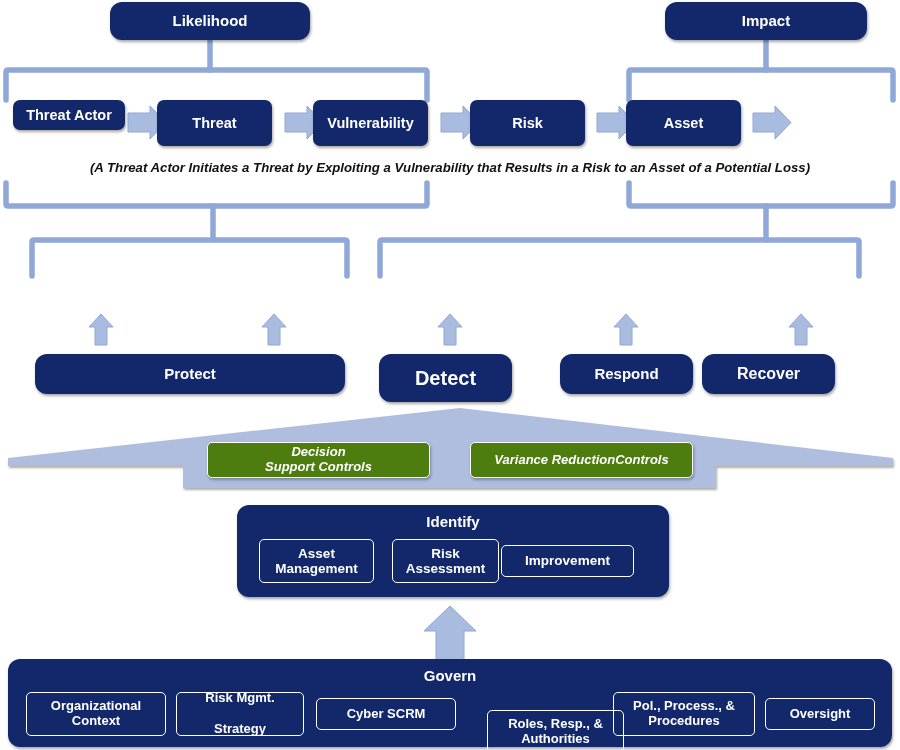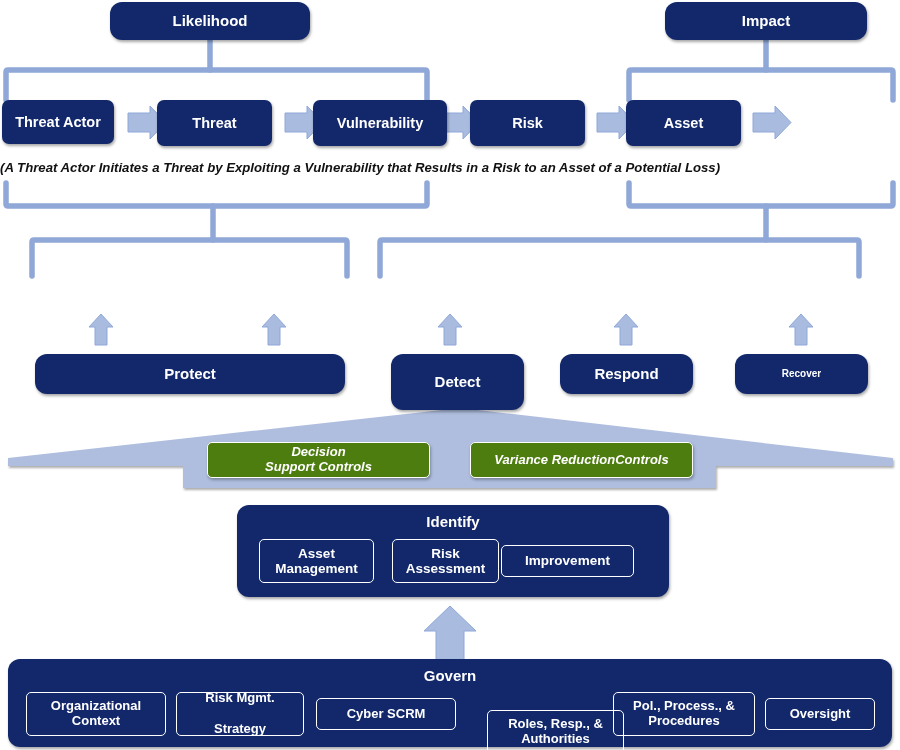--- a/index.html
+++ b/index.html
@@ -172,7 +172,7 @@
     <span>Impact</span>
   </div>
 
-  <div class="navy" style="left:2px;top:100px;width:112px;height:44px;font-size:14.5px;">
+  <div class="navy" style="left:13px;top:100px;width:112px;height:30px;font-size:14.5px;">
     <span>Threat Actor</span>
   </div>
   <div class="navy" style="left:157px;top:100px;width:115px;height:46px;font-size:14.5px;">

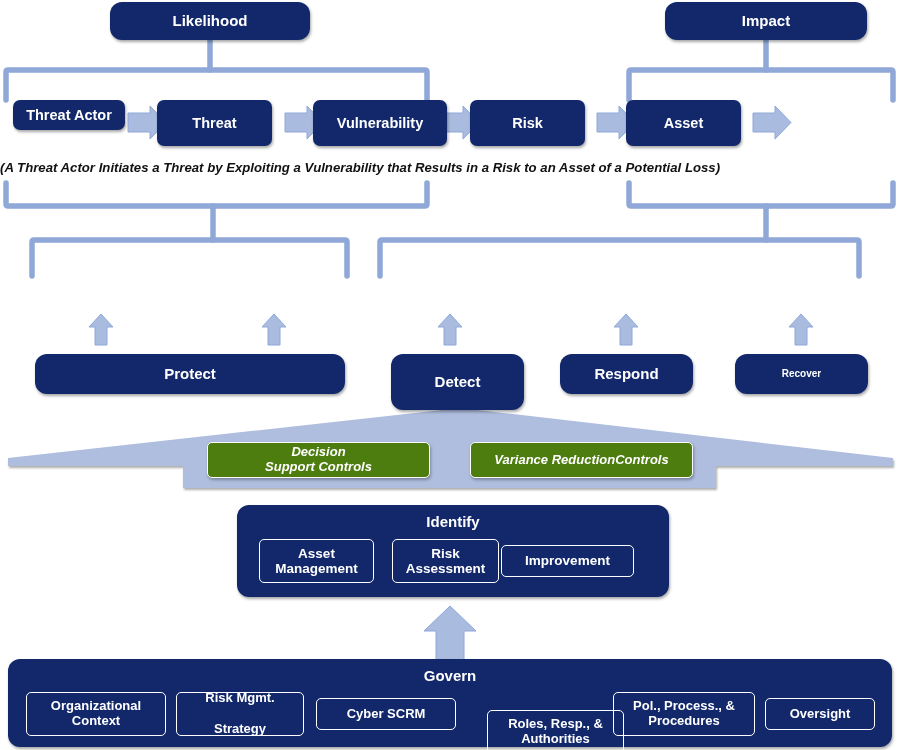--- a/index.html
+++ b/index.html
@@ -178,7 +178,7 @@
   <div class="navy" style="left:157px;top:100px;width:115px;height:46px;font-size:14.5px;">
     <span>Threat</span>
   </div>
-  <div class="navy" style="left:313px;top:100px;width:134px;height:46px;font-size:14.5px;">
+  <div class="navy" style="left:313px;top:100px;width:115px;height:46px;font-size:14.5px;">
     <span>Vulnerability</span>
   </div>
   <div class="navy" style="left:470px;top:100px;width:115px;height:46px;font-size:14.5px;">

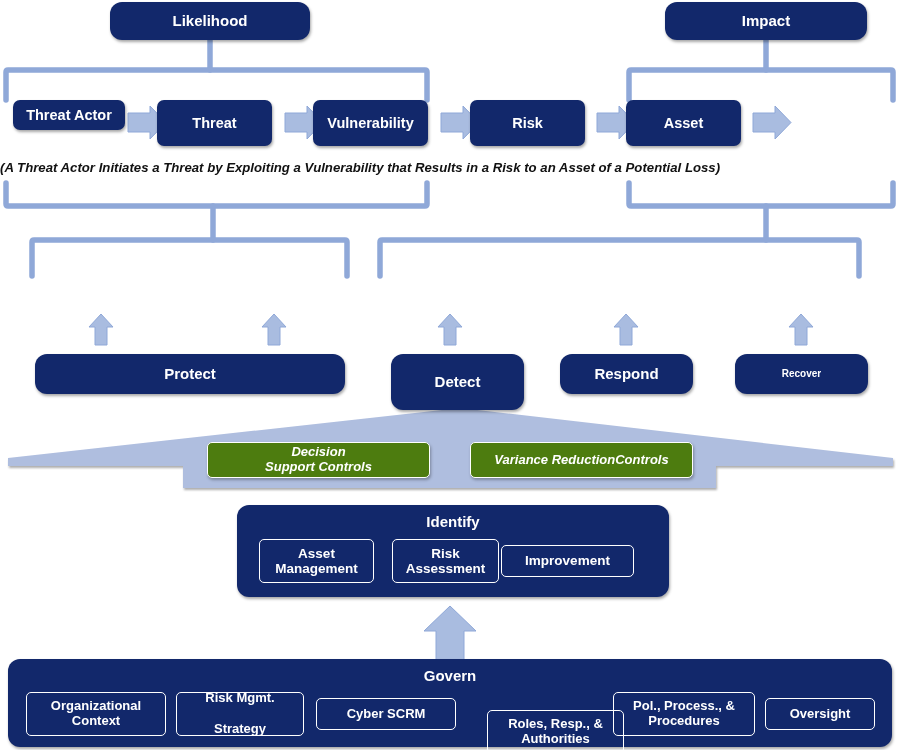--- a/index.html
+++ b/index.html
@@ -87,7 +87,7 @@
     color:#111111;
     font-size:13.2px;
     white-space:nowrap;
-    text-align:left;
+    text-align:center;
   }
 
   svg.layer{position:absolute;left:0;top:0;width:900px;height:750px;pointer-events:none;}

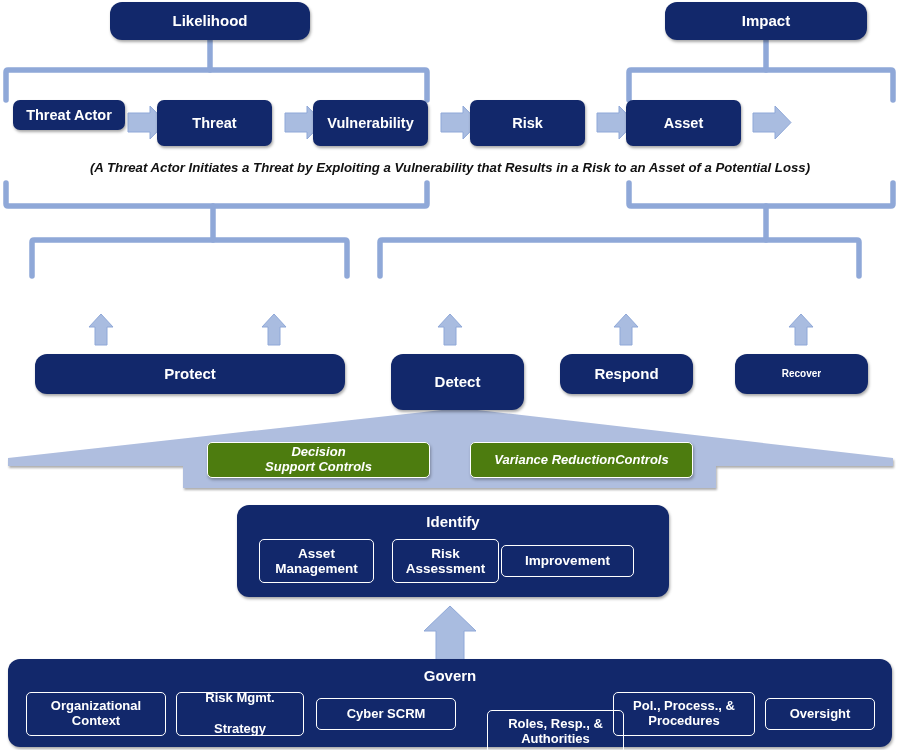--- a/index.html
+++ b/index.html
@@ -194,7 +194,7 @@
   <div class="navy soft" style="left:35px;top:354px;width:310px;height:40px;font-size:15px;justify-content:center;">
     <span>Protect</span>
   </div>
-  <div class="navy soft" style="left:391px;top:354px;width:133px;height:56px;font-size:15px;">
+  <div class="navy soft" style="left:379px;top:354px;width:133px;height:48px;font-size:20px;">
     <span>Detect</span>
   </div>
   <div class="navy soft" style="left:560px;top:354px;width:133px;height:40px;font-size:15px;">

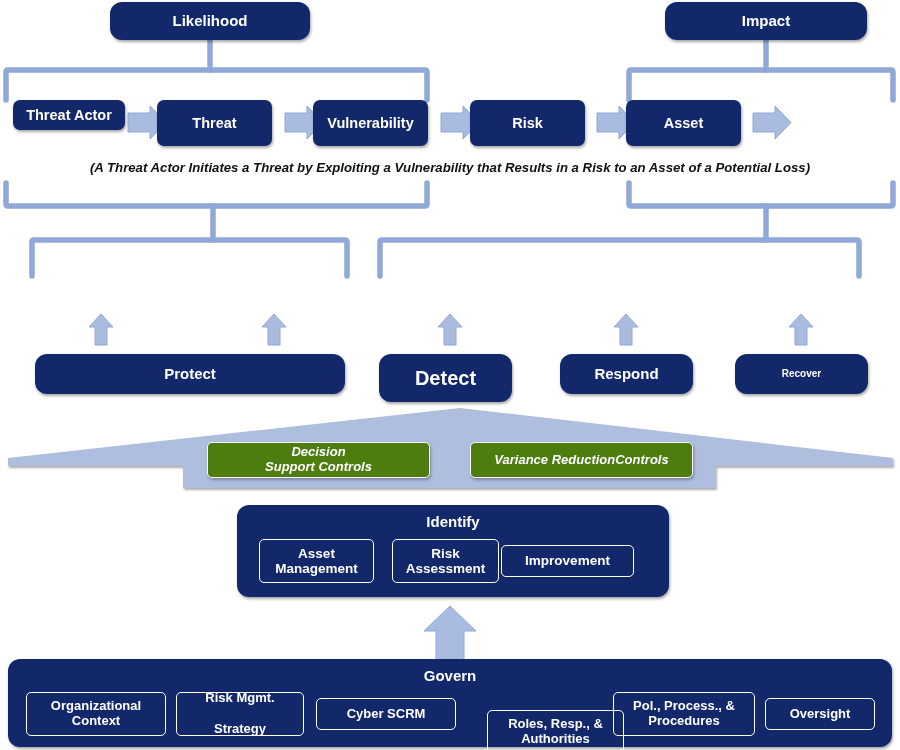--- a/index.html
+++ b/index.html
@@ -200,7 +200,7 @@
   <div class="navy soft" style="left:560px;top:354px;width:133px;height:40px;font-size:15px;">
     <span>Respond</span>
   </div>
-  <div class="navy soft" style="left:735px;top:354px;width:133px;height:40px;font-size:10px;">
+  <div class="navy soft" style="left:702px;top:354px;width:133px;height:40px;font-size:16px;">
     <span>Recover</span>
   </div>
 

